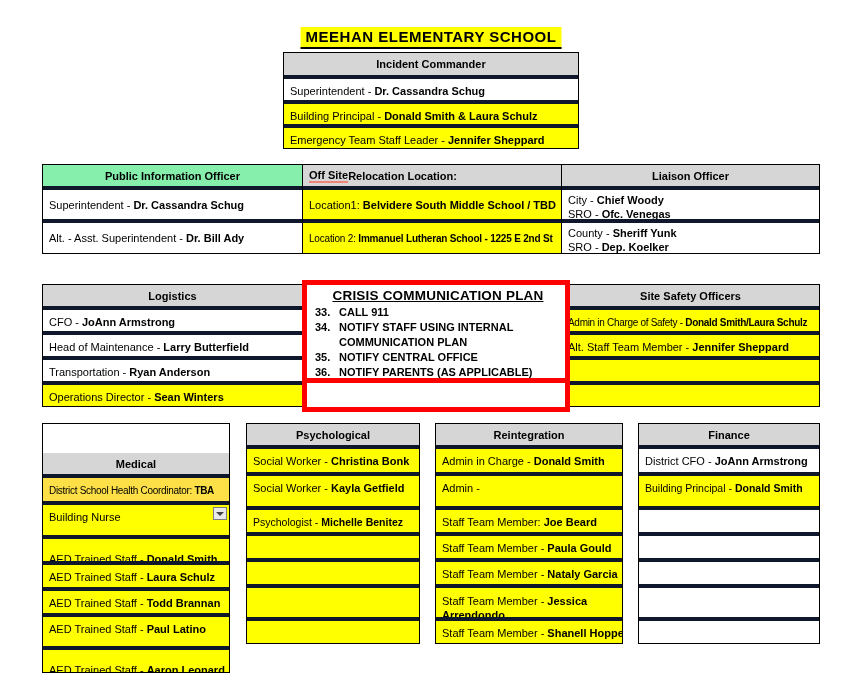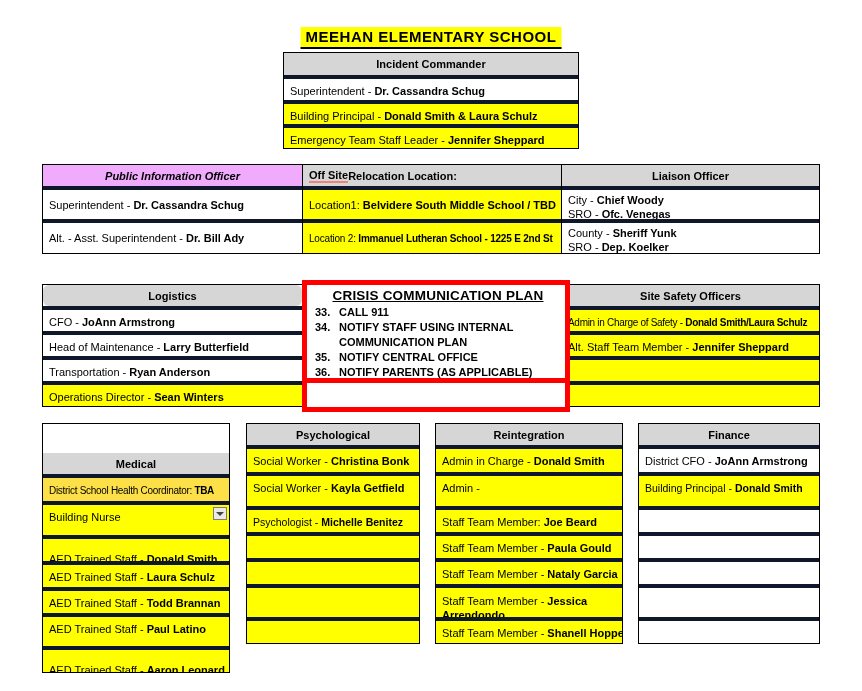--- a/index.html
+++ b/index.html
@@ -75,7 +75,7 @@
       </div>
     </div>
     <div class="table-box" style="left: 42px; top: 164px; width: 261px;">
-      <div class="t-header" style="height: 21px; background: #f0abfc; font-style: italic;">
+      <div class="t-header" style="height: 21px; background: #86efac;">
         <span>Public Information Officer</span>
       </div>
       <div class="t-row" style="height: 33px; background: rgb(255, 255, 255); padding-top: 9px;">

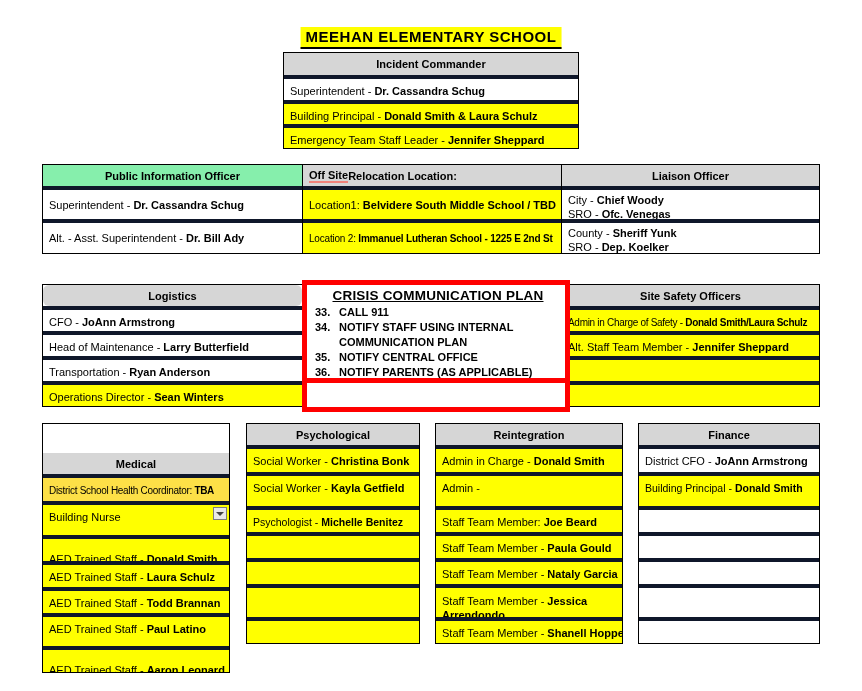--- a/index.html
+++ b/index.html
@@ -111,7 +111,7 @@
       </div>
     </div>
     <div class="table-box" style="left: 42px; top: 284px; width: 261px;">
-      <div class="t-header" style="height: 21px; background: rgb(214, 214, 214); border-radius: 6px;">
+      <div class="t-header" style="height: 21px; background: rgb(214, 214, 214);">
         <span>Logistics</span>
       </div>
       <div class="t-row" style="height: 25px; background: rgb(255, 255, 255); padding-top: 6px;">

